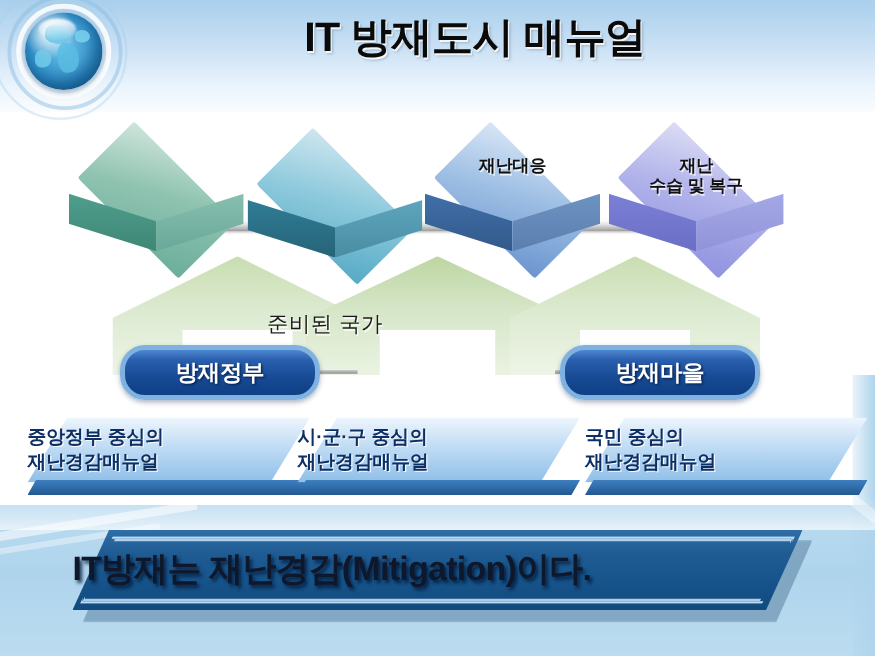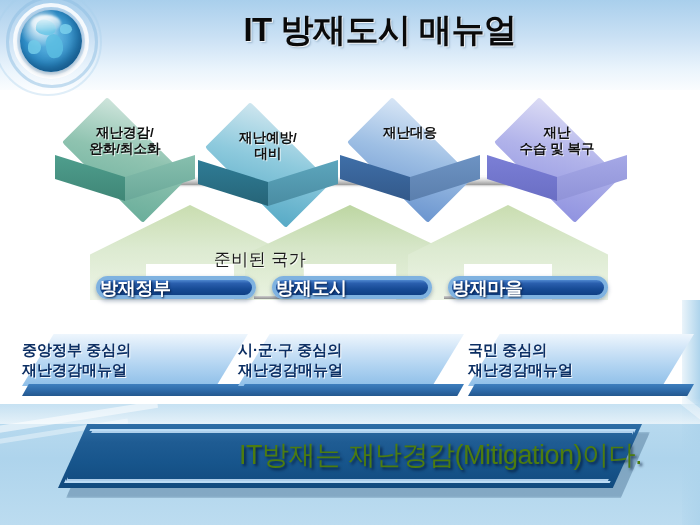--- a/index.html
+++ b/index.html
@@ -370,8 +370,6 @@
     <div class="top"></div>
     <div class="face-l"></div>
     <div class="face-r"></div>
-    <div class="label">재난경감/
-완화/최소화</div>
   </div>
   <div class="cube" id="cube-1">
     <div class="top"></div>

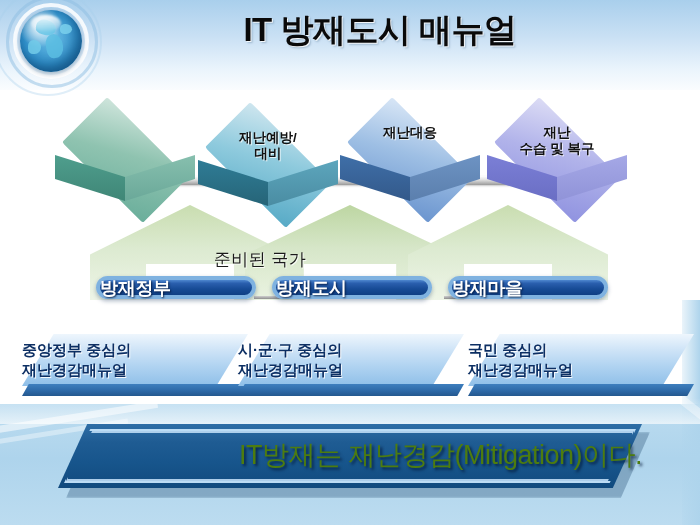--- a/index.html
+++ b/index.html
@@ -375,8 +375,6 @@
     <div class="top"></div>
     <div class="face-l"></div>
     <div class="face-r"></div>
-    <div class="label">재난예방/
-대비</div>
   </div>
   <div class="cube" id="cube-3">
     <div class="top"></div>

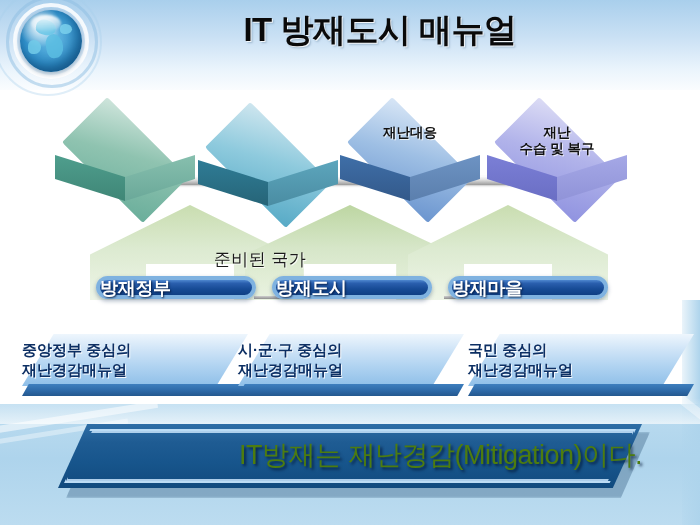--- a/index.html
+++ b/index.html
@@ -228,7 +228,7 @@
     position: absolute;
     top: 276px;
     width: 160px;
-    height: 23px;
+    height: 44px;
     border-radius: 20px;
     background: linear-gradient(to bottom, #4e87cf 0%, #2a5fae 22%, #174b95 60%, #0f3f84 100%);
     border: 4px solid #7fb2e0;
@@ -236,7 +236,7 @@
     box-shadow: 0 2px 4px rgba(20,50,90,0.35);
     display: flex;
     align-items: center;
-    justify-content: flex-start;
+    justify-content: center;
     z-index: 5;
   }
   .pill span {

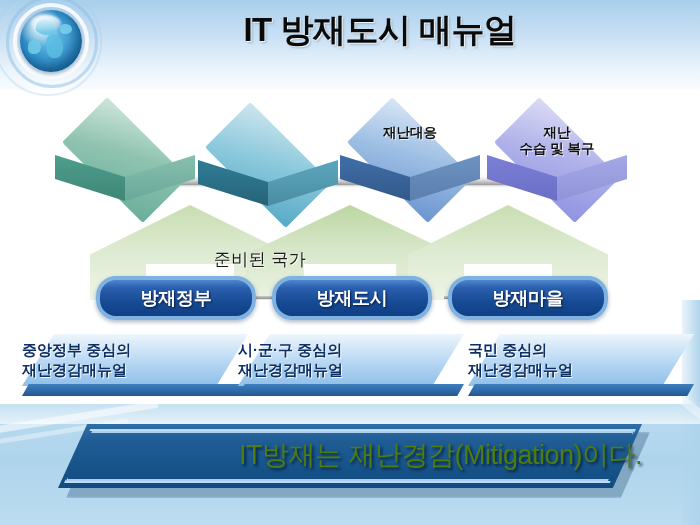--- a/index.html
+++ b/index.html
@@ -403,9 +403,6 @@
   <div class="pill" id="pill-0">
     <span>방재정부</span>
   </div>
-  <div class="pill" id="pill-1">
-    <span>방재도시</span>
-  </div>
   <div class="pill" id="pill-2">
     <span>방재마을</span>
   </div>

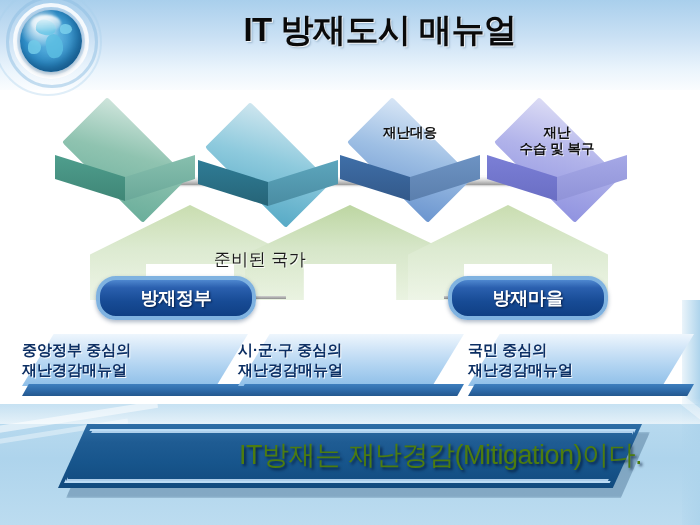--- a/index.html
+++ b/index.html
@@ -323,10 +323,10 @@
     position: absolute;
     left: 58px; top: 437px;
     width: 584px;
-    text-align: right;
+    text-align: left;
     font-size: 27px;
-    font-weight: normal;
-    color: #4d7c0f;
+    font-weight: bold;
+    color: #0f172a;
     letter-spacing: -0.5px;
     text-shadow: 2px 2px 3px rgba(0,20,50,0.8);
     z-index: 6;

